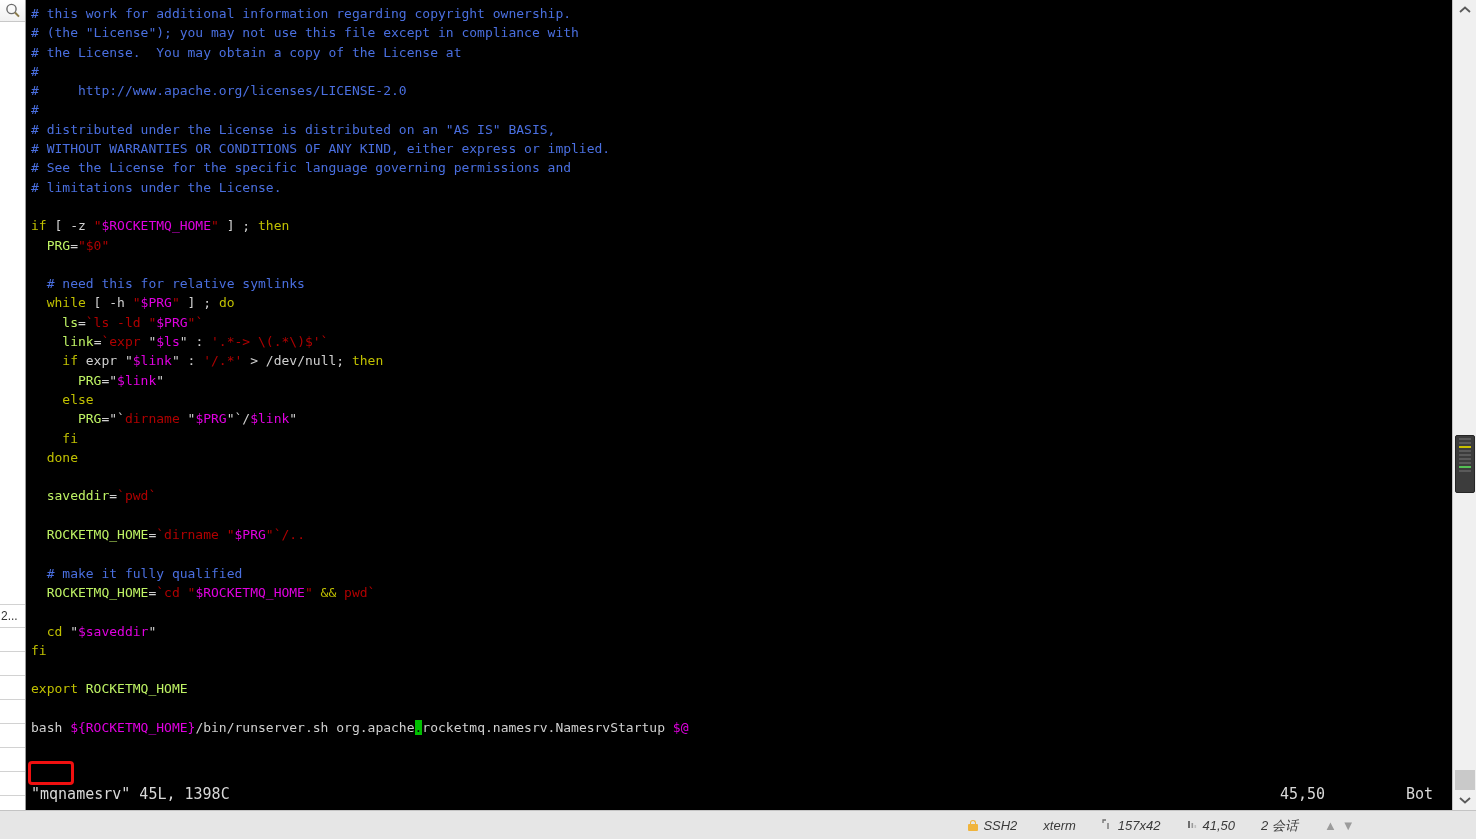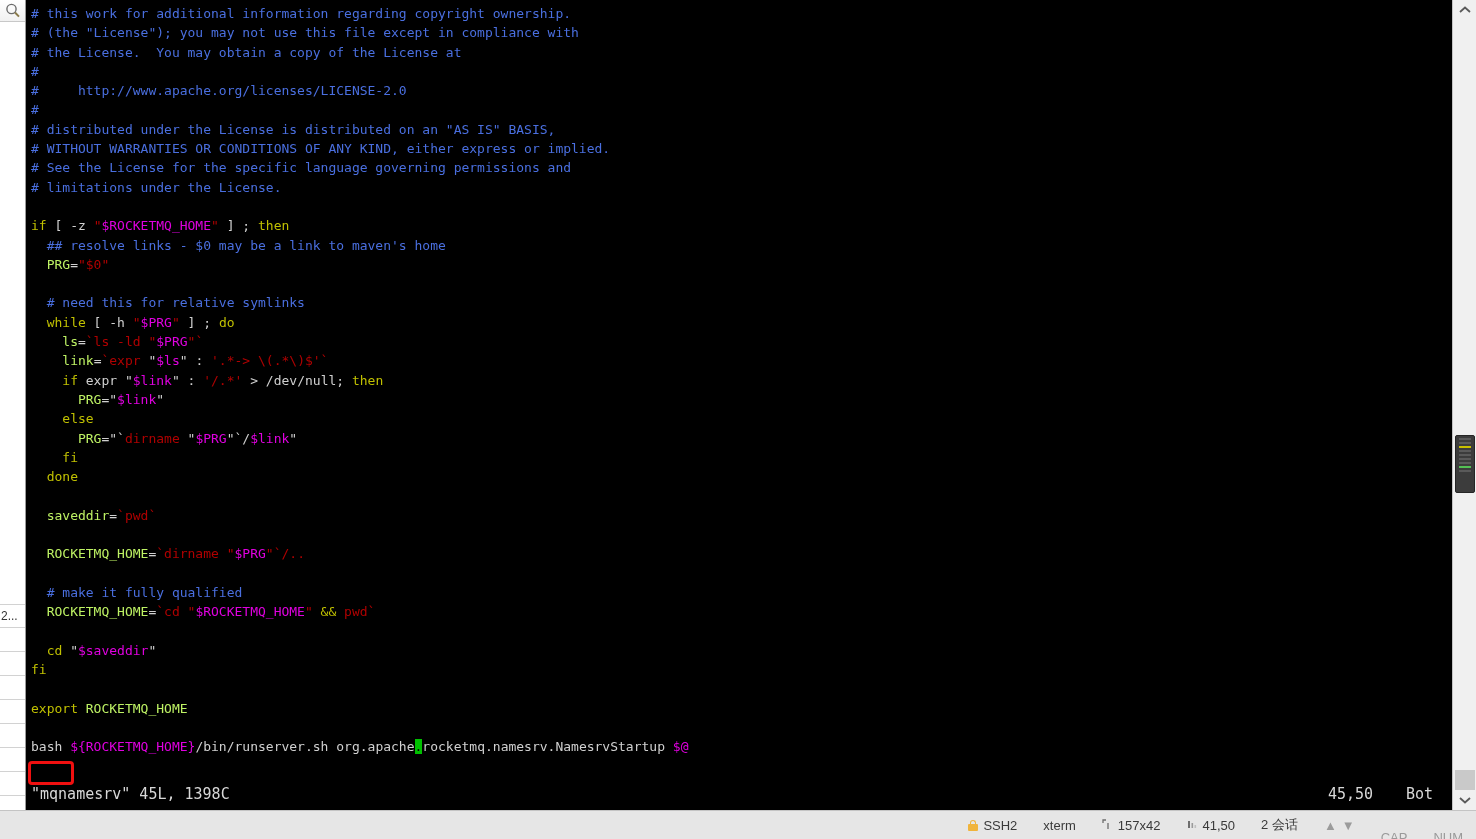--- a/index.html
+++ b/index.html
@@ -207,7 +207,6 @@
         <div class="line"><span class="c-comment"># limitations under the License.</span></div>
         <div class="line"><span class="c-plain"></span></div>
         <div class="line"><span class="c-keyword">if</span><span class="c-plain"> [ -z </span><span class="c-str">"</span><span class="c-var">$ROCKETMQ_HOME</span><span class="c-str">"</span><span class="c-plain"> ] ; </span><span class="c-keyword">then</span></div>
-        <div class="line"><span class="c-comment">  ## resolve links - $0 may be a link to maven's home</span></div>
         <div class="line"><span class="c-ident">  PRG</span><span class="c-plain">=</span><span class="c-str">"</span><span class="c-str">$0</span><span class="c-str">"</span></div>
         <div class="line"><span class="c-plain"></span></div>
         <div class="line"><span class="c-comment">  # need this for relative symlinks</span></div>

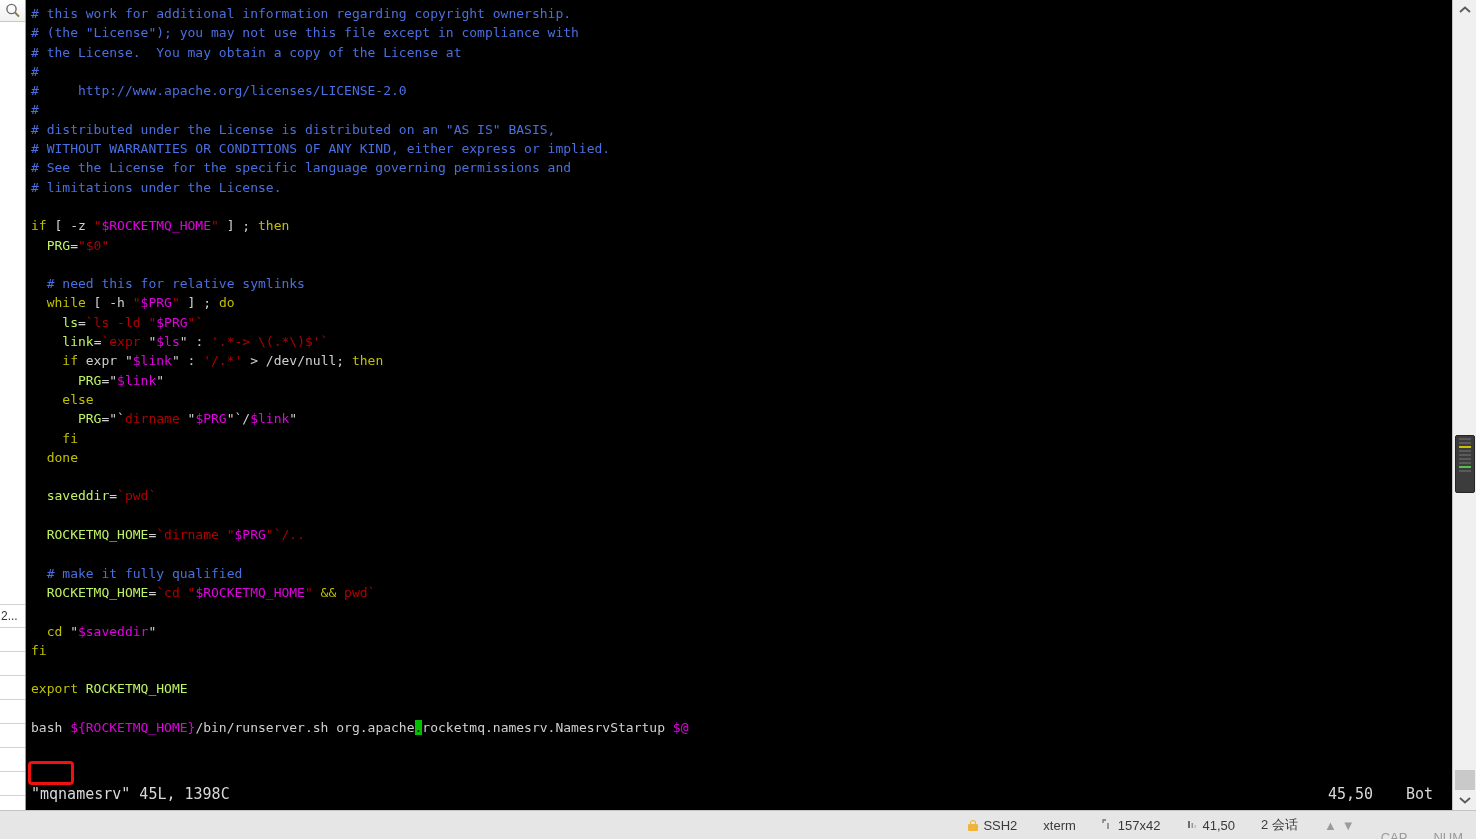--- a/index.html
+++ b/index.html
@@ -92,7 +92,7 @@
     white-space: pre;
   }
   #vim-status .file { position: absolute; left: 5px; top: 0; }
-  #vim-status .pos  { position: absolute; left: 1254px; top: 0; margin-left: 48px; }
+  #vim-status .pos  { position: absolute; left: 1254px; top: 0; }
   #vim-status .loc  { position: absolute; left: 1380px; top: 0; text-align: right; }
 
   

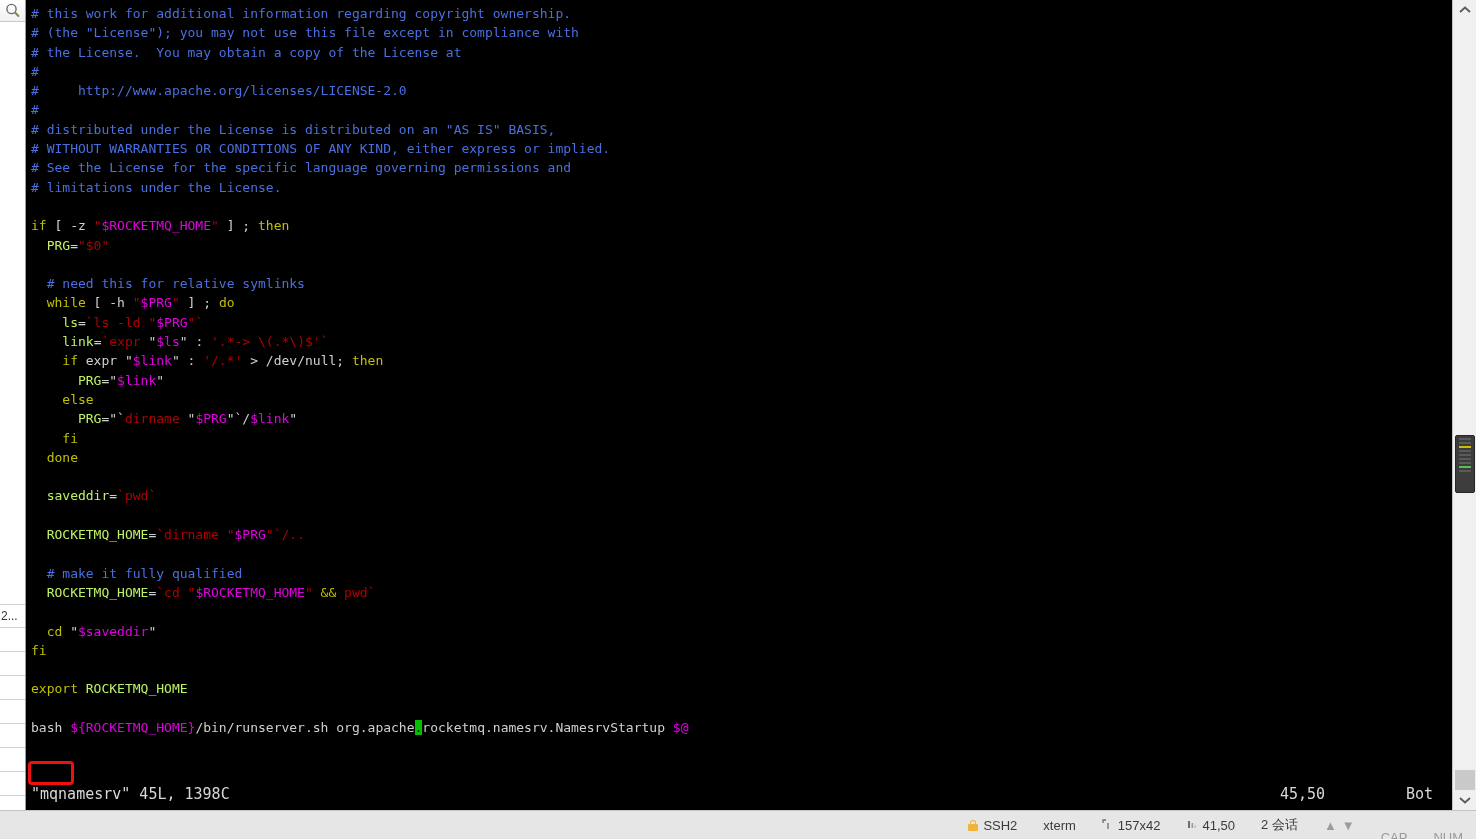--- a/index.html
+++ b/index.html
@@ -146,10 +146,10 @@
     background: #e6e6e6;
     border-top: 1px solid #c4c4c4;
     display: flex;
-    align-items: center;
     font-family: "Liberation Sans", sans-serif;
     font-size: 13px;
     color: #3a3a3a;
+    font-style: italic;
   }
   #statusbar .spacer { flex: 1 1 auto; }
   .sb-item {

